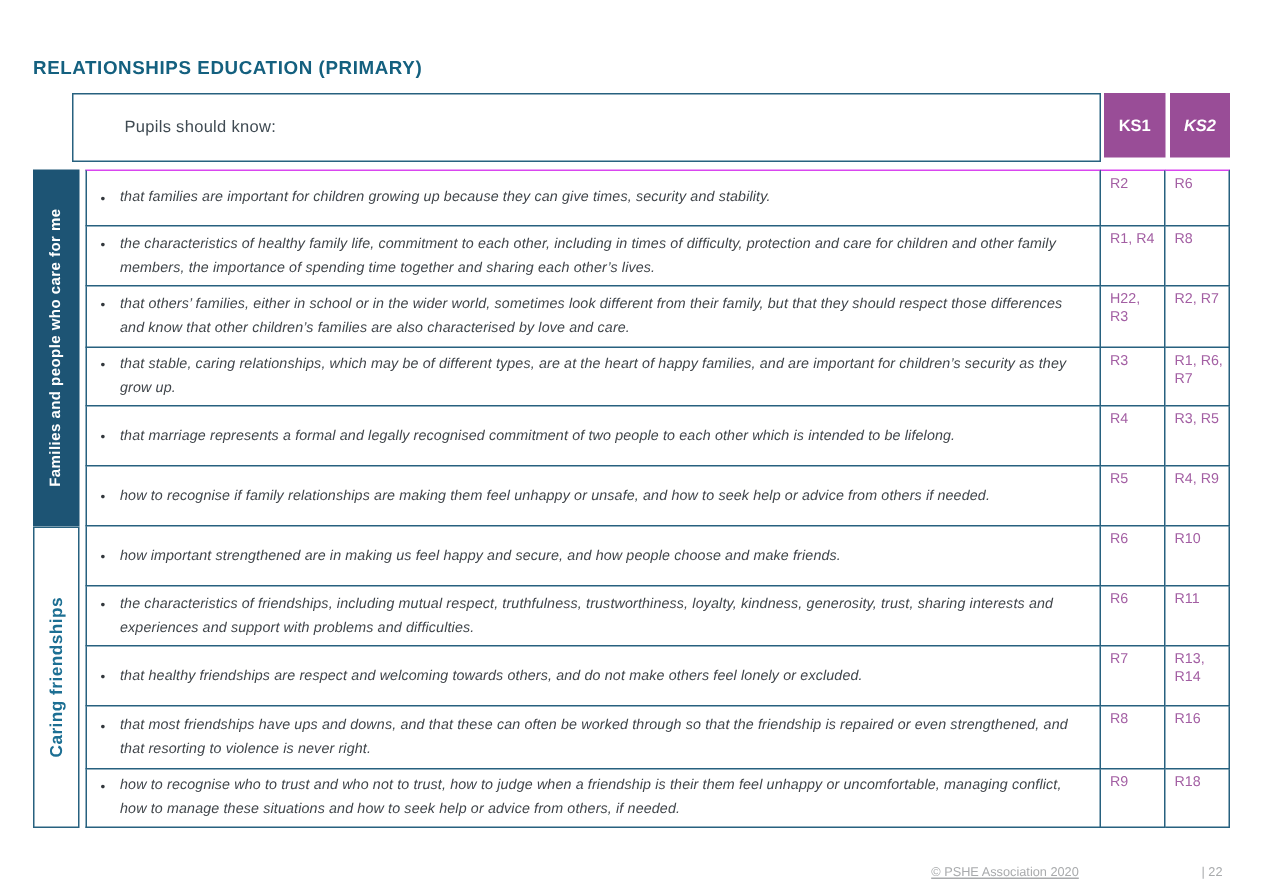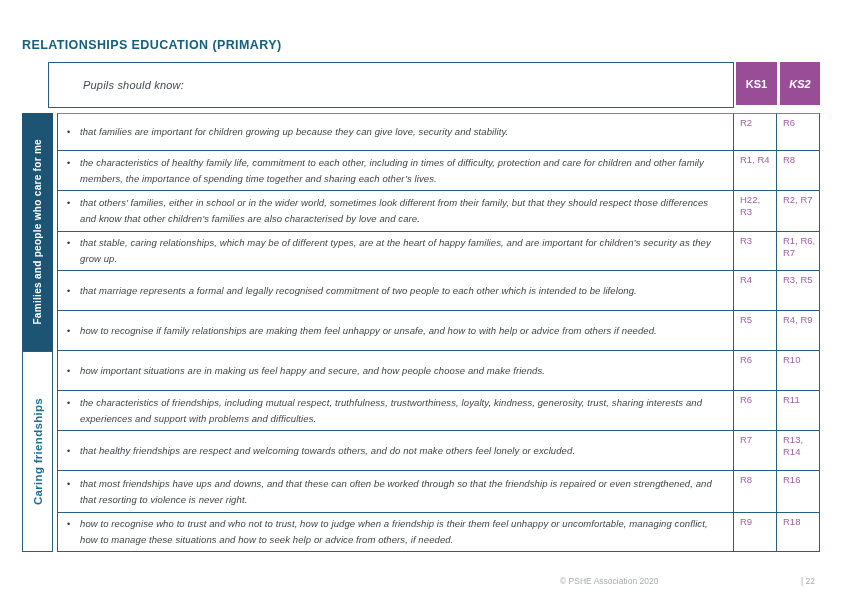--- a/index.html
+++ b/index.html
@@ -35,7 +35,7 @@
     gap: 7px;
   }
   .header-statement { font-size: 11.5px; font-weight: bold; color: #13608a; letter-spacing: 0.2px; }
-  .header-subtitle  { font-size: 11px; color: #3f4a52; letter-spacing: 0.2px; font-style: italic; }
+  .header-subtitle  { font-size: 11px; color: #3f4a52; letter-spacing: 0.2px; }
   .ks-header {
     background: #994d97; color: #ffffff;
     font-size: 11px; font-weight: bold;

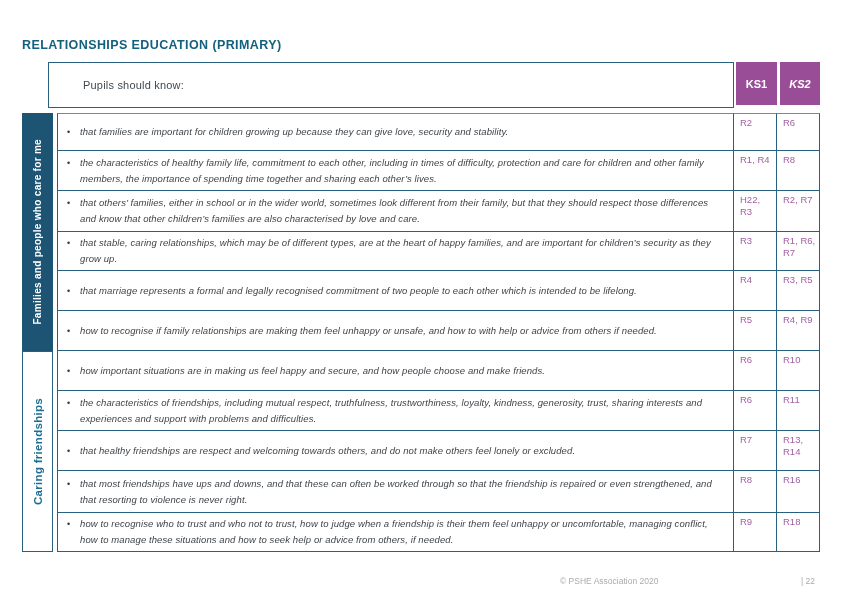--- a/index.html
+++ b/index.html
@@ -129,7 +129,7 @@
   <div class="cell-text row-top" style="grid-row:1">
     <div class="bullet-wrap">
         <span class="bullet">•</span>
-        <span class="row-text">that families are important for children growing up because they can give love, security and stability.</span>
+        <span class="row-text">that families are important for children growing up because they can give times, security and stability.</span>
       </div>
   </div>
   <div class="cell-k1 row-top" style="grid-row:1">R2</div>

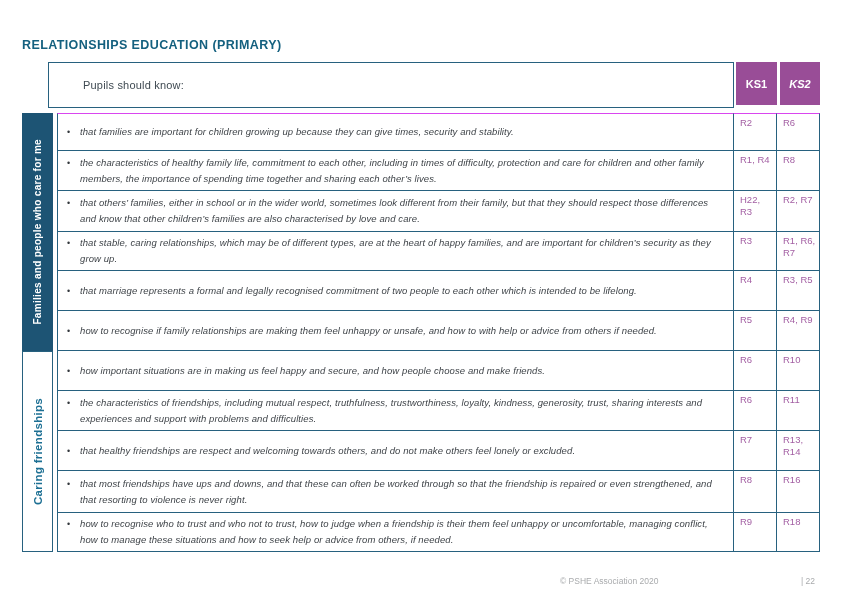--- a/index.html
+++ b/index.html
@@ -174,7 +174,7 @@
   <div class="cell-text" style="grid-row:6">
     <div class="bullet-wrap">
         <span class="bullet">•</span>
-        <span class="row-text">how to recognise if family relationships are making them feel unhappy or unsafe, and how to with help or advice from others if needed.</span>
+        <span class="row-text">how to recognise if family relationships are making them feel unhappy or unsafe, and how to seek help or advice from others if needed.</span>
       </div>
   </div>
   <div class="cell-k1" style="grid-row:6">R5</div>

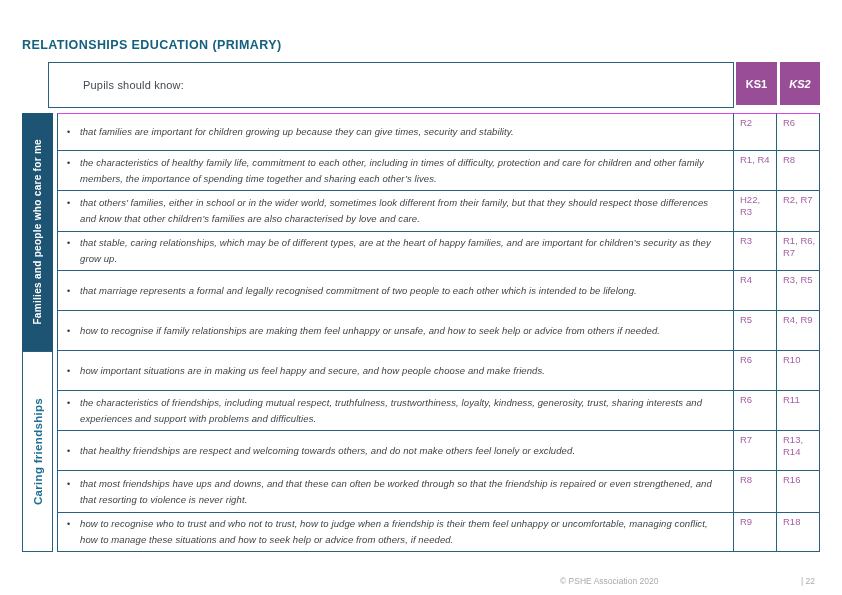--- a/index.html
+++ b/index.html
@@ -183,7 +183,7 @@
   <div class="cell-text" style="grid-row:7">
     <div class="bullet-wrap">
         <span class="bullet">•</span>
-        <span class="row-text">how important situations are in making us feel happy and secure, and how people choose and make friends.</span>
+        <span class="row-text">how important strengthened are in making us feel happy and secure, and how people choose and make friends.</span>
       </div>
   </div>
   <div class="cell-k1" style="grid-row:7">R6</div>

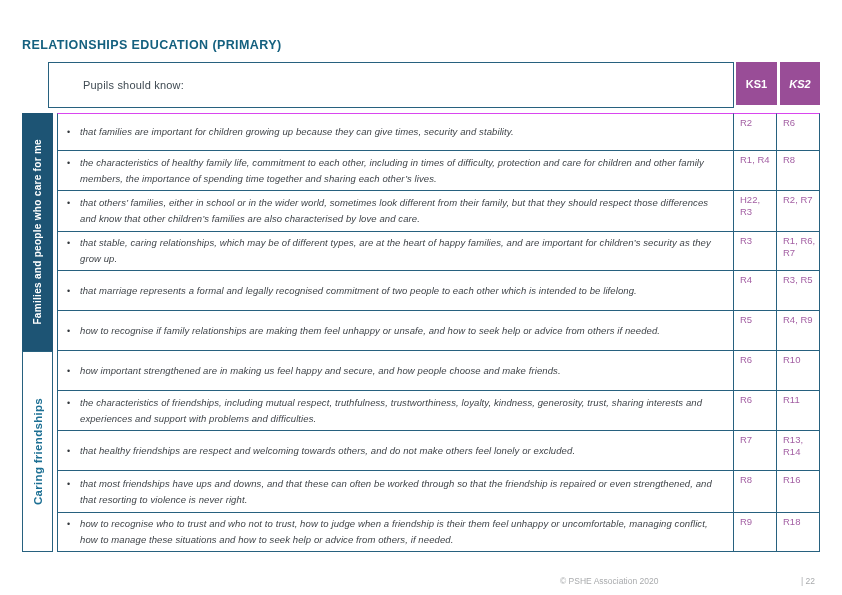--- a/index.html
+++ b/index.html
@@ -97,7 +97,7 @@
   
   .footer-copyright {
     position: absolute; top: 576px; left: 560px; width: 220px;
-    font-size: 8.5px; color: #a9abad;
+    text-align: center; font-size: 8.5px; color: #a9abad; text-decoration: underline;
   }
   .page-number {
     position: absolute; top: 576px; right: 27px;

